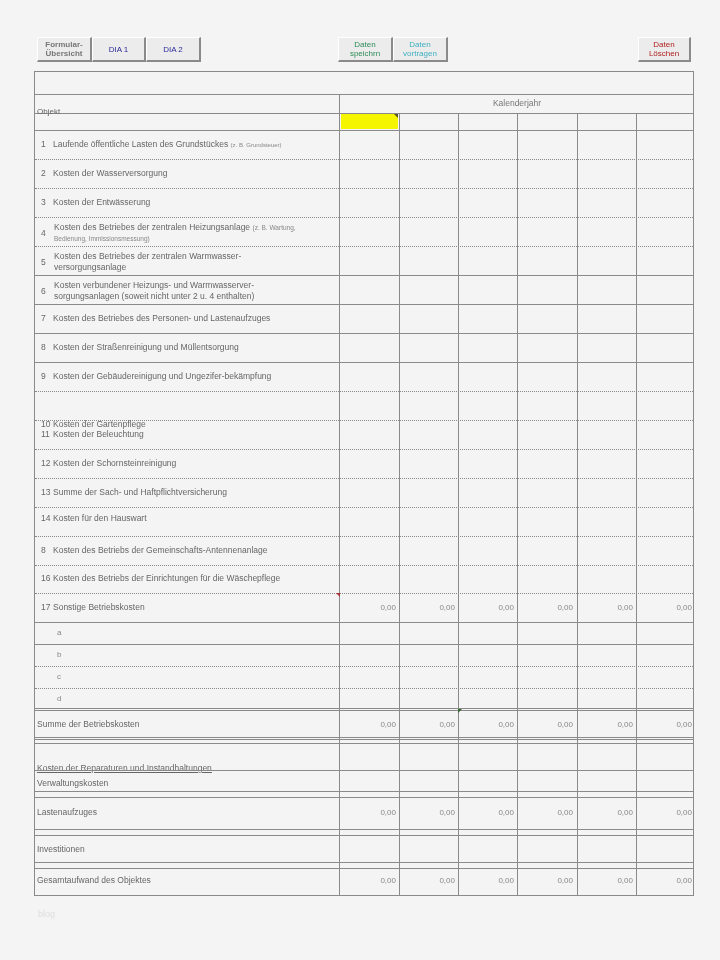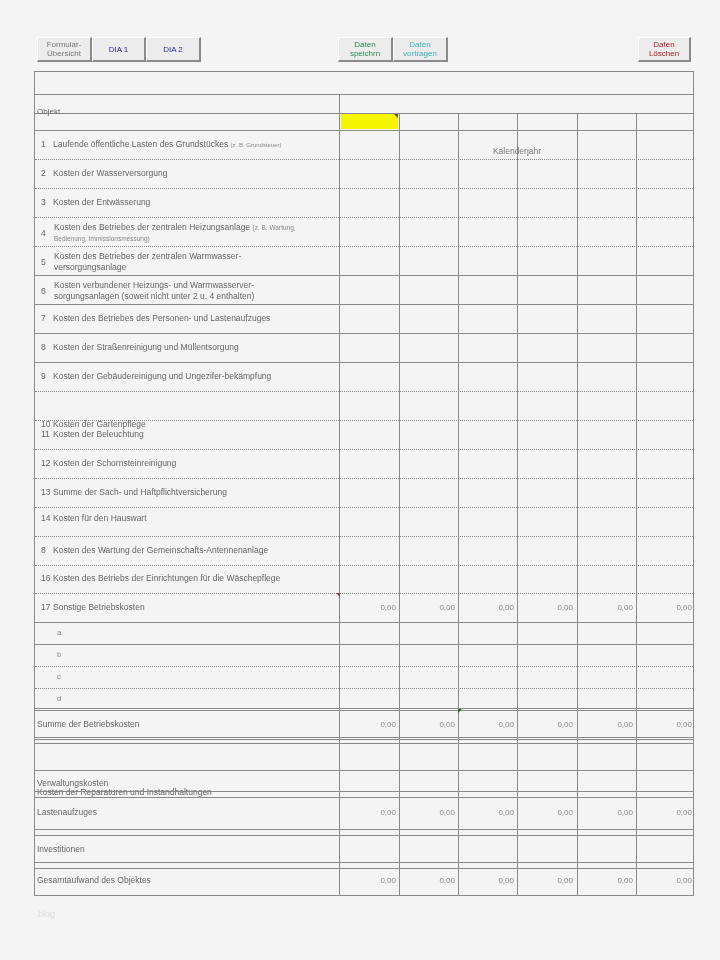--- a/index.html
+++ b/index.html
@@ -26,7 +26,7 @@
 </head>
 <body>
 
-<div class="btn" style="left:37px;width:55px;color:#777;">Formular-
+<div class="btn" style="left:37px;width:55px;color:#777;font-weight:bold;">Formular-
 Übersicht</div>
 <div class="btn" style="left:92px;width:54px;color:#2a2a9a;">DIA 1</div>
 <div class="btn" style="left:146px;width:55px;color:#2a2a9a;">DIA 2</div>

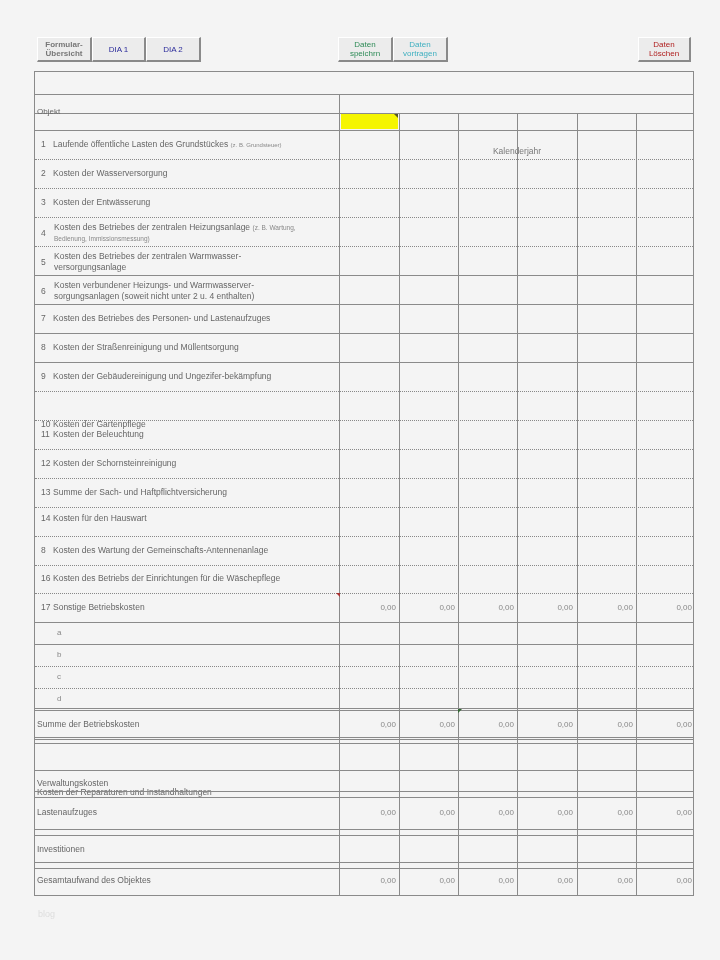--- a/index.html
+++ b/index.html
@@ -20,7 +20,7 @@
   .val { position:absolute; font-size:8px; color:#888; text-align:right; width:55px; }
   .yellow { position:absolute; left:306px; top:42px; width:57px; height:15px; background:#f5f500; }
   .corner { position:absolute; width:0; height:0; border-left:4px solid transparent; border-top:4px solid #552; }
-  .kal { position:absolute; left:306px; top:22px; width:352px; text-align:center; font-size:8.5px; color:#777; line-height:18px;margin-top:48px; }
+  .kal { position:absolute; left:306px; top:22px; width:352px; text-align:center; font-size:8.5px; color:#777; line-height:18px; }
   .footer { position:absolute; left:38px; top:909px; font-size:9px; color:#ddd; }
 </style>
 </head>

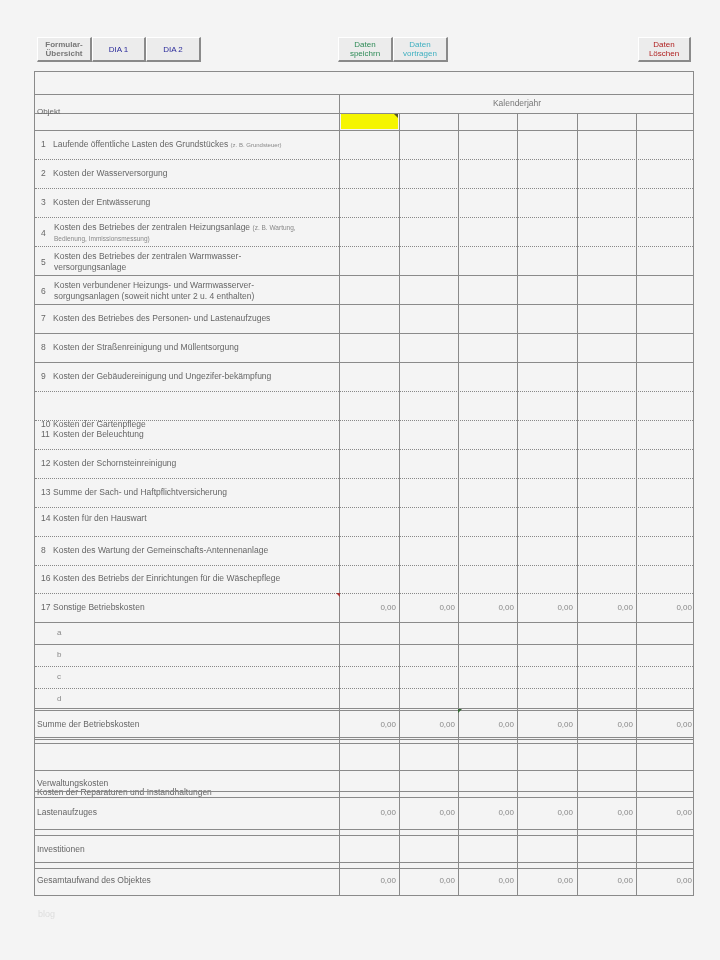--- a/index.html
+++ b/index.html
@@ -83,7 +83,7 @@
     <div class="hline dot" style="top:464px;"></div>
     <div class="lbl" style="top:441px;"><span class="num">14</span><span>Kosten für den Hauswart</span></div>
     <div class="hline dot" style="top:493px;"></div>
-    <div class="lbl" style="top:472.5px;"><span class="num">8</span><span>Kosten des Wartung der Gemeinschafts-Antennenanlage</span></div>
+    <div class="lbl" style="top:472.5px;"><span class="num">8</span><span>Kosten des Betriebs der Gemeinschafts-Antennenanlage</span></div>
     <div class="hline dot" style="top:521px;"></div>
     <div class="lbl" style="top:501px;"><span class="num">16</span><span>Kosten des Betriebs der Einrichtungen für die Wäschepflege</span></div>
     <div class="hline" style="top:550px;"></div>

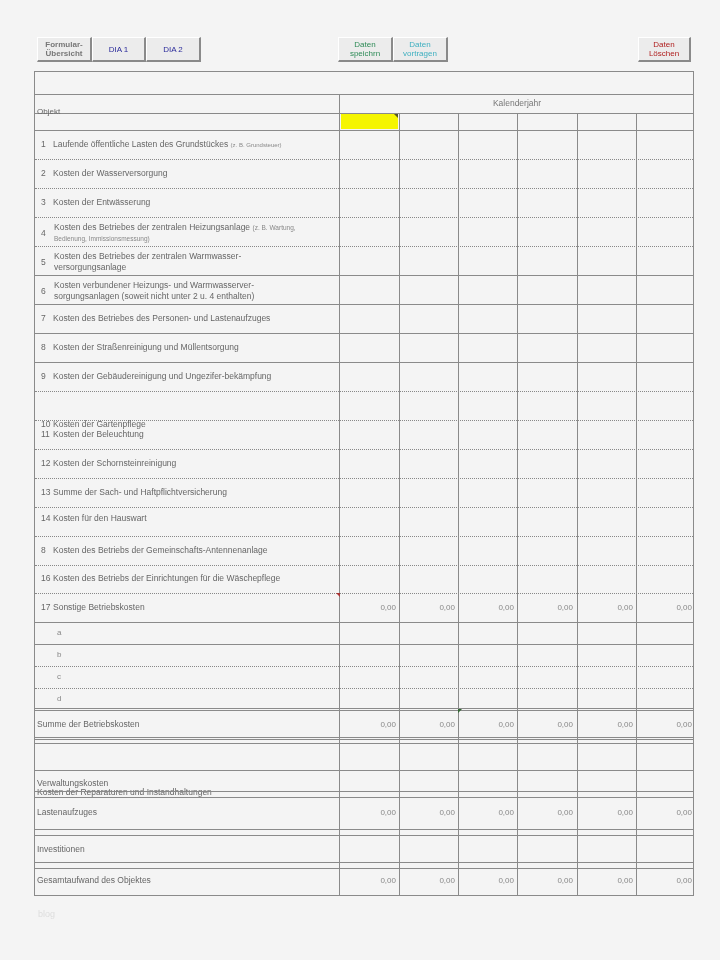--- a/index.html
+++ b/index.html
@@ -109,7 +109,7 @@
     <div class="val" style="left:483px;top:647.5px;">0,00</div>
     <div class="val" style="left:543px;top:647.5px;">0,00</div>
     <div class="val" style="left:602px;top:647.5px;">0,00</div>
-    <div class="lbl" style="left:2px;top:715px;">Kosten der Reparaturen und Instandhaltungen</div>
+    <div class="lbl" style="left:2px;top:691px;text-decoration:underline;">Kosten der Reparaturen und Instandhaltungen</div>
     <div class="lbl" style="left:2px;top:705.5px;">Verwaltungskosten</div>
     <div class="lbl" style="left:2px;top:734.5px;">Lastenaufzuges</div>
     <div class="val" style="left:306px;top:735.5px;">0,00</div>

